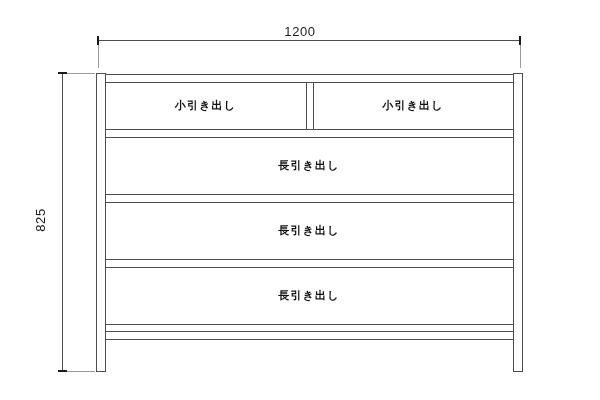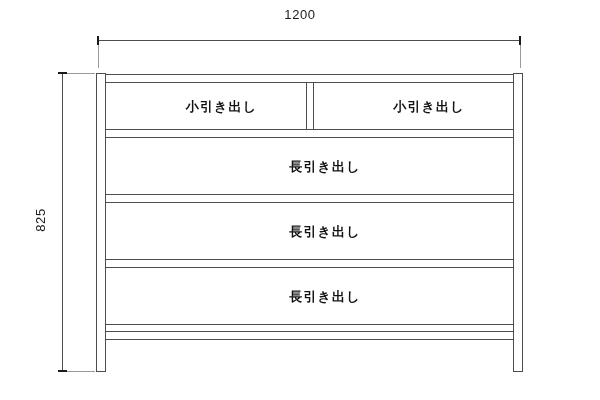--- a/index.html
+++ b/index.html
@@ -33,7 +33,7 @@
   }
   #dim-width-text {
     left: 0;
-    top: 7px;
+    top: 24px;
     width: 600px;
     text-align: center;
   }

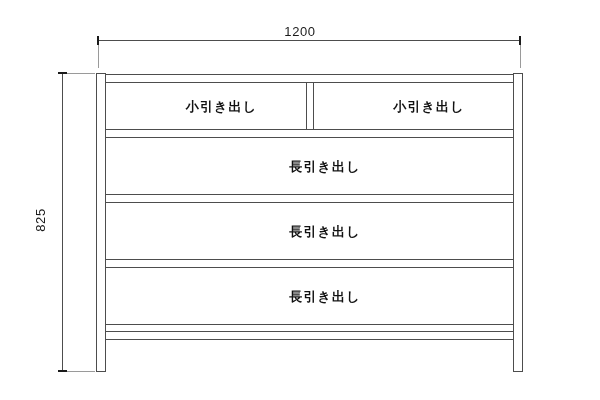--- a/index.html
+++ b/index.html
@@ -48,13 +48,12 @@
   .drawer-label {
     position: absolute;
     color: #111111;
-    font-size: 13px;
+    font-size: 11px;
     font-weight: 700;
     letter-spacing: 1.2px;
     white-space: nowrap;
     text-align: center;
     font-family: "DejaVu Sans", "Liberation Sans", sans-serif;
-    margin-left: 16px;
   }
 </style>
 </head>

